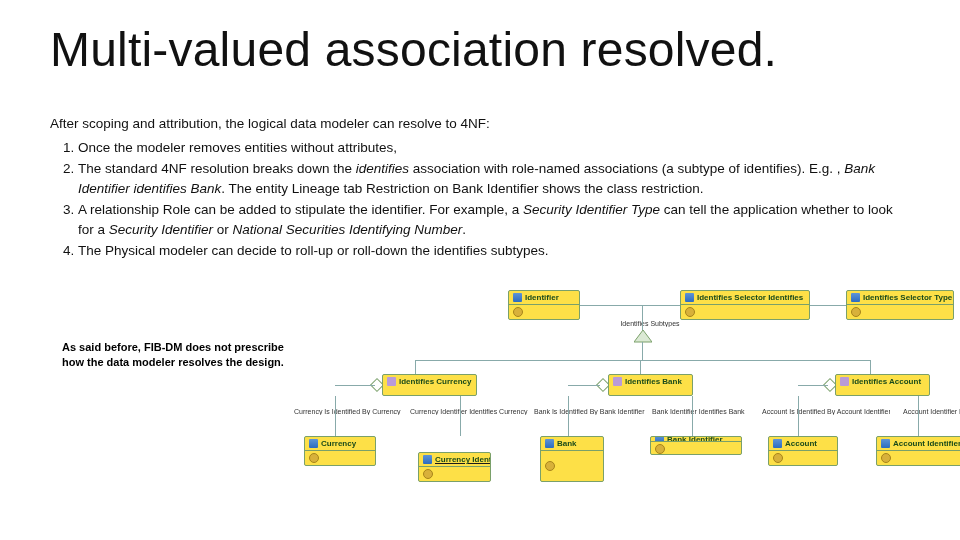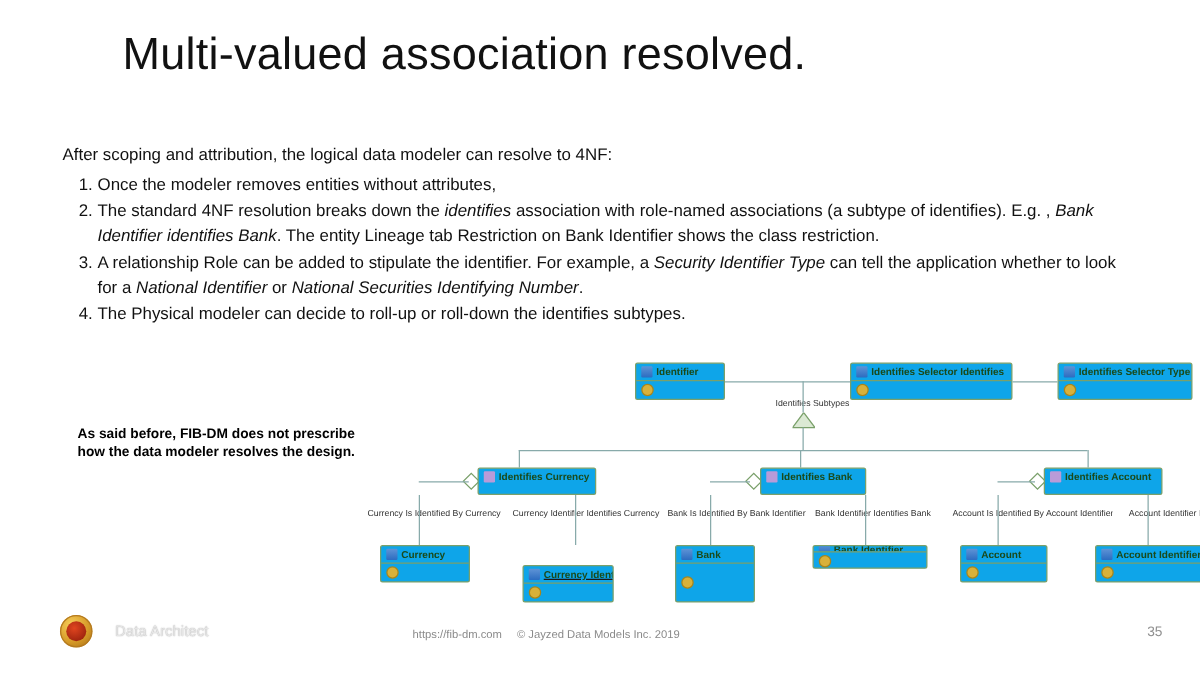--- a/index.html
+++ b/index.html
@@ -22,11 +22,10 @@
     position: absolute;
     left: 50px;
     top: 22px;
-    font-size: 36px;
+    font-size: 48px;
     font-weight: 300;
     color: #111;
     letter-spacing: 0.2px;
-    margin-left: 48px;
   }
   .body {
     position: absolute;

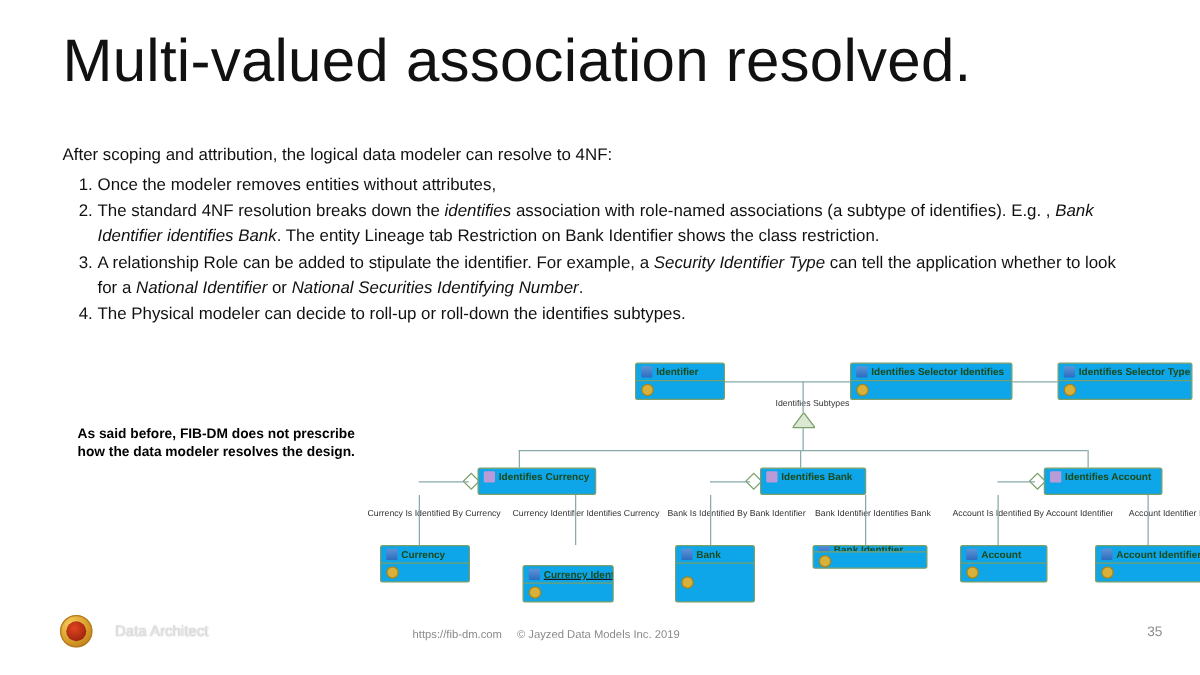--- a/index.html
+++ b/index.html
@@ -198,7 +198,7 @@
         <span>The standard 4NF resolution breaks down the </span><span class="em">identifies</span><span> association with role-named associations (a subtype of identifies). E.g. , </span><span class="em">Bank Identifier identifies Bank</span><span>. The entity Lineage tab Restriction on Bank Identifier shows the class restriction.</span>
       </li>
       <li>
-        <span>A relationship Role can be added to stipulate the identifier. For example, a </span><span class="em">Security Identifier Type</span><span> can tell the application whether to look for a </span><span class="em">National Identifier</span><span> or </span><span class="em">National Securities Identifying Number</span><span>.</span>
+        <span>A relationship Role can be added to stipulate the identifier. For example, a </span><span class="em">Security Identifier Type</span><span> can tell the application whether to look for a </span><span class="em">Security Identifier</span><span> or </span><span class="em">National Securities Identifying Number</span><span>.</span>
       </li>
       <li>
         <span>The Physical modeler can decide to roll-up or roll-down the identifies subtypes.</span>

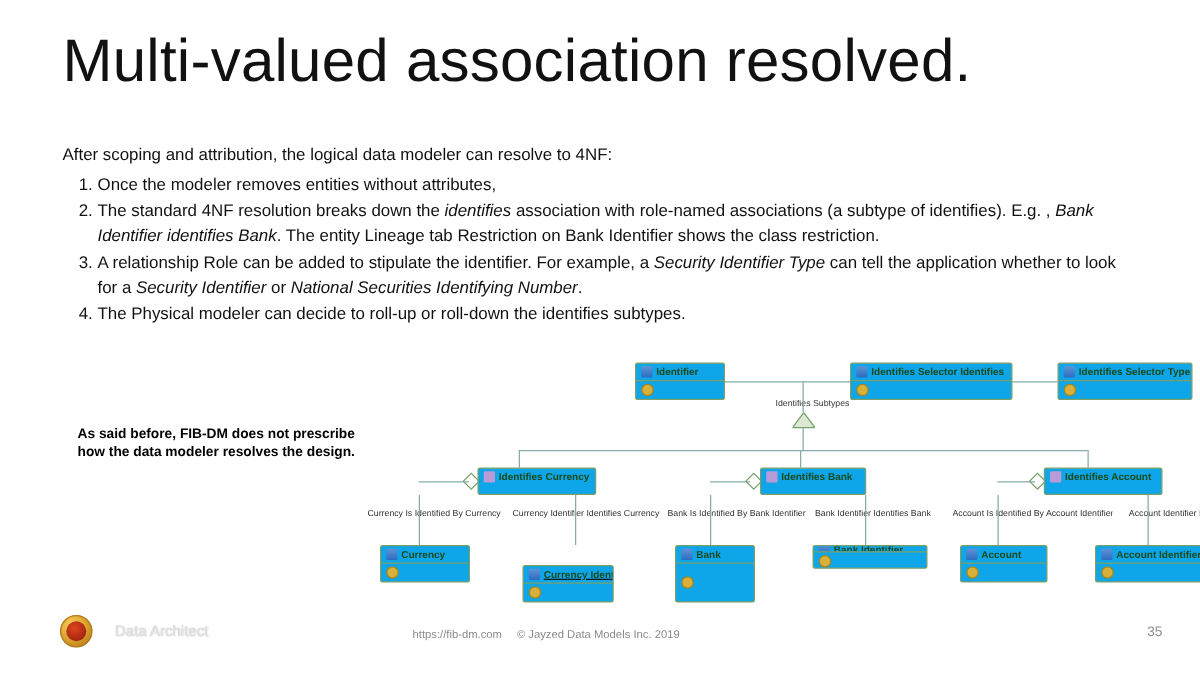--- a/index.html
+++ b/index.html
@@ -69,7 +69,7 @@
   }
   .entity {
     position: absolute;
-    background: #0ea5e9;
+    background: #fde047;
     border: 1px solid #7aa06a;
     border-radius: 2px;
     box-sizing: border-box;

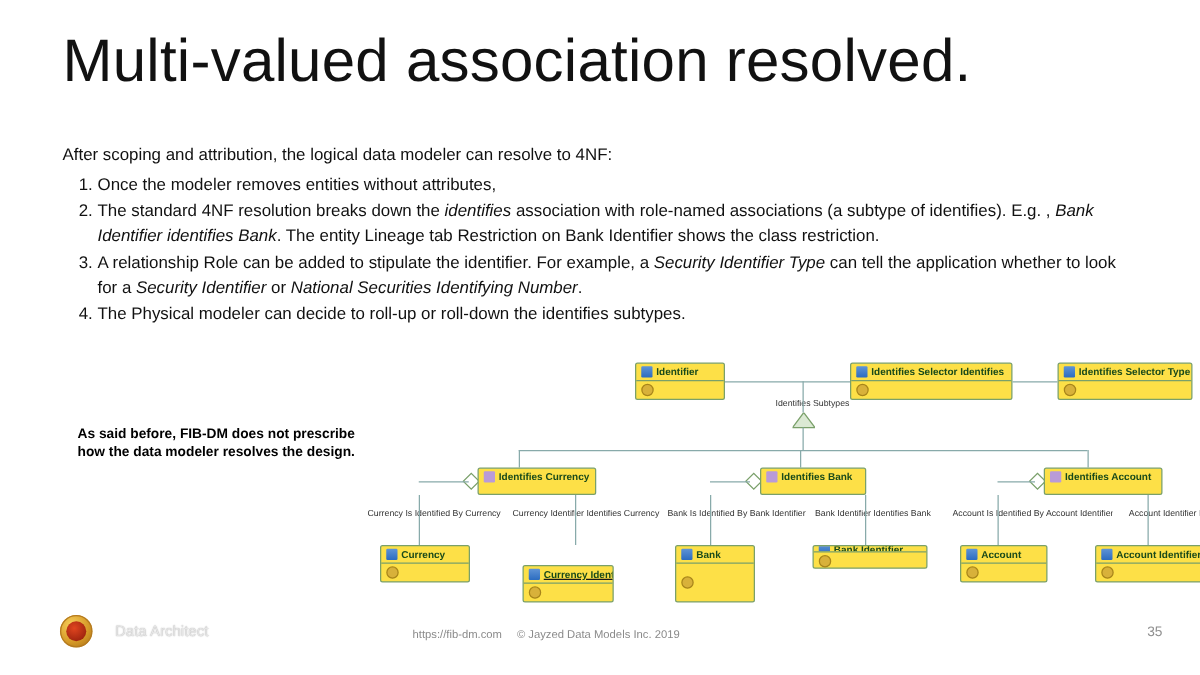--- a/index.html
+++ b/index.html
@@ -356,15 +356,6 @@
 
   </div>
 
-  <div class="footer">
-    <div class="medal"></div>
-    <div class="role">Data Architect</div>
-    <div class="foot-center">
-      <span>https://fib-dm.com</span>
-      <span>© Jayzed Data Models Inc. 2019</span>
-    </div>
-    <div class="pagenum">35</div>
-  </div>
 
 </div>
 

